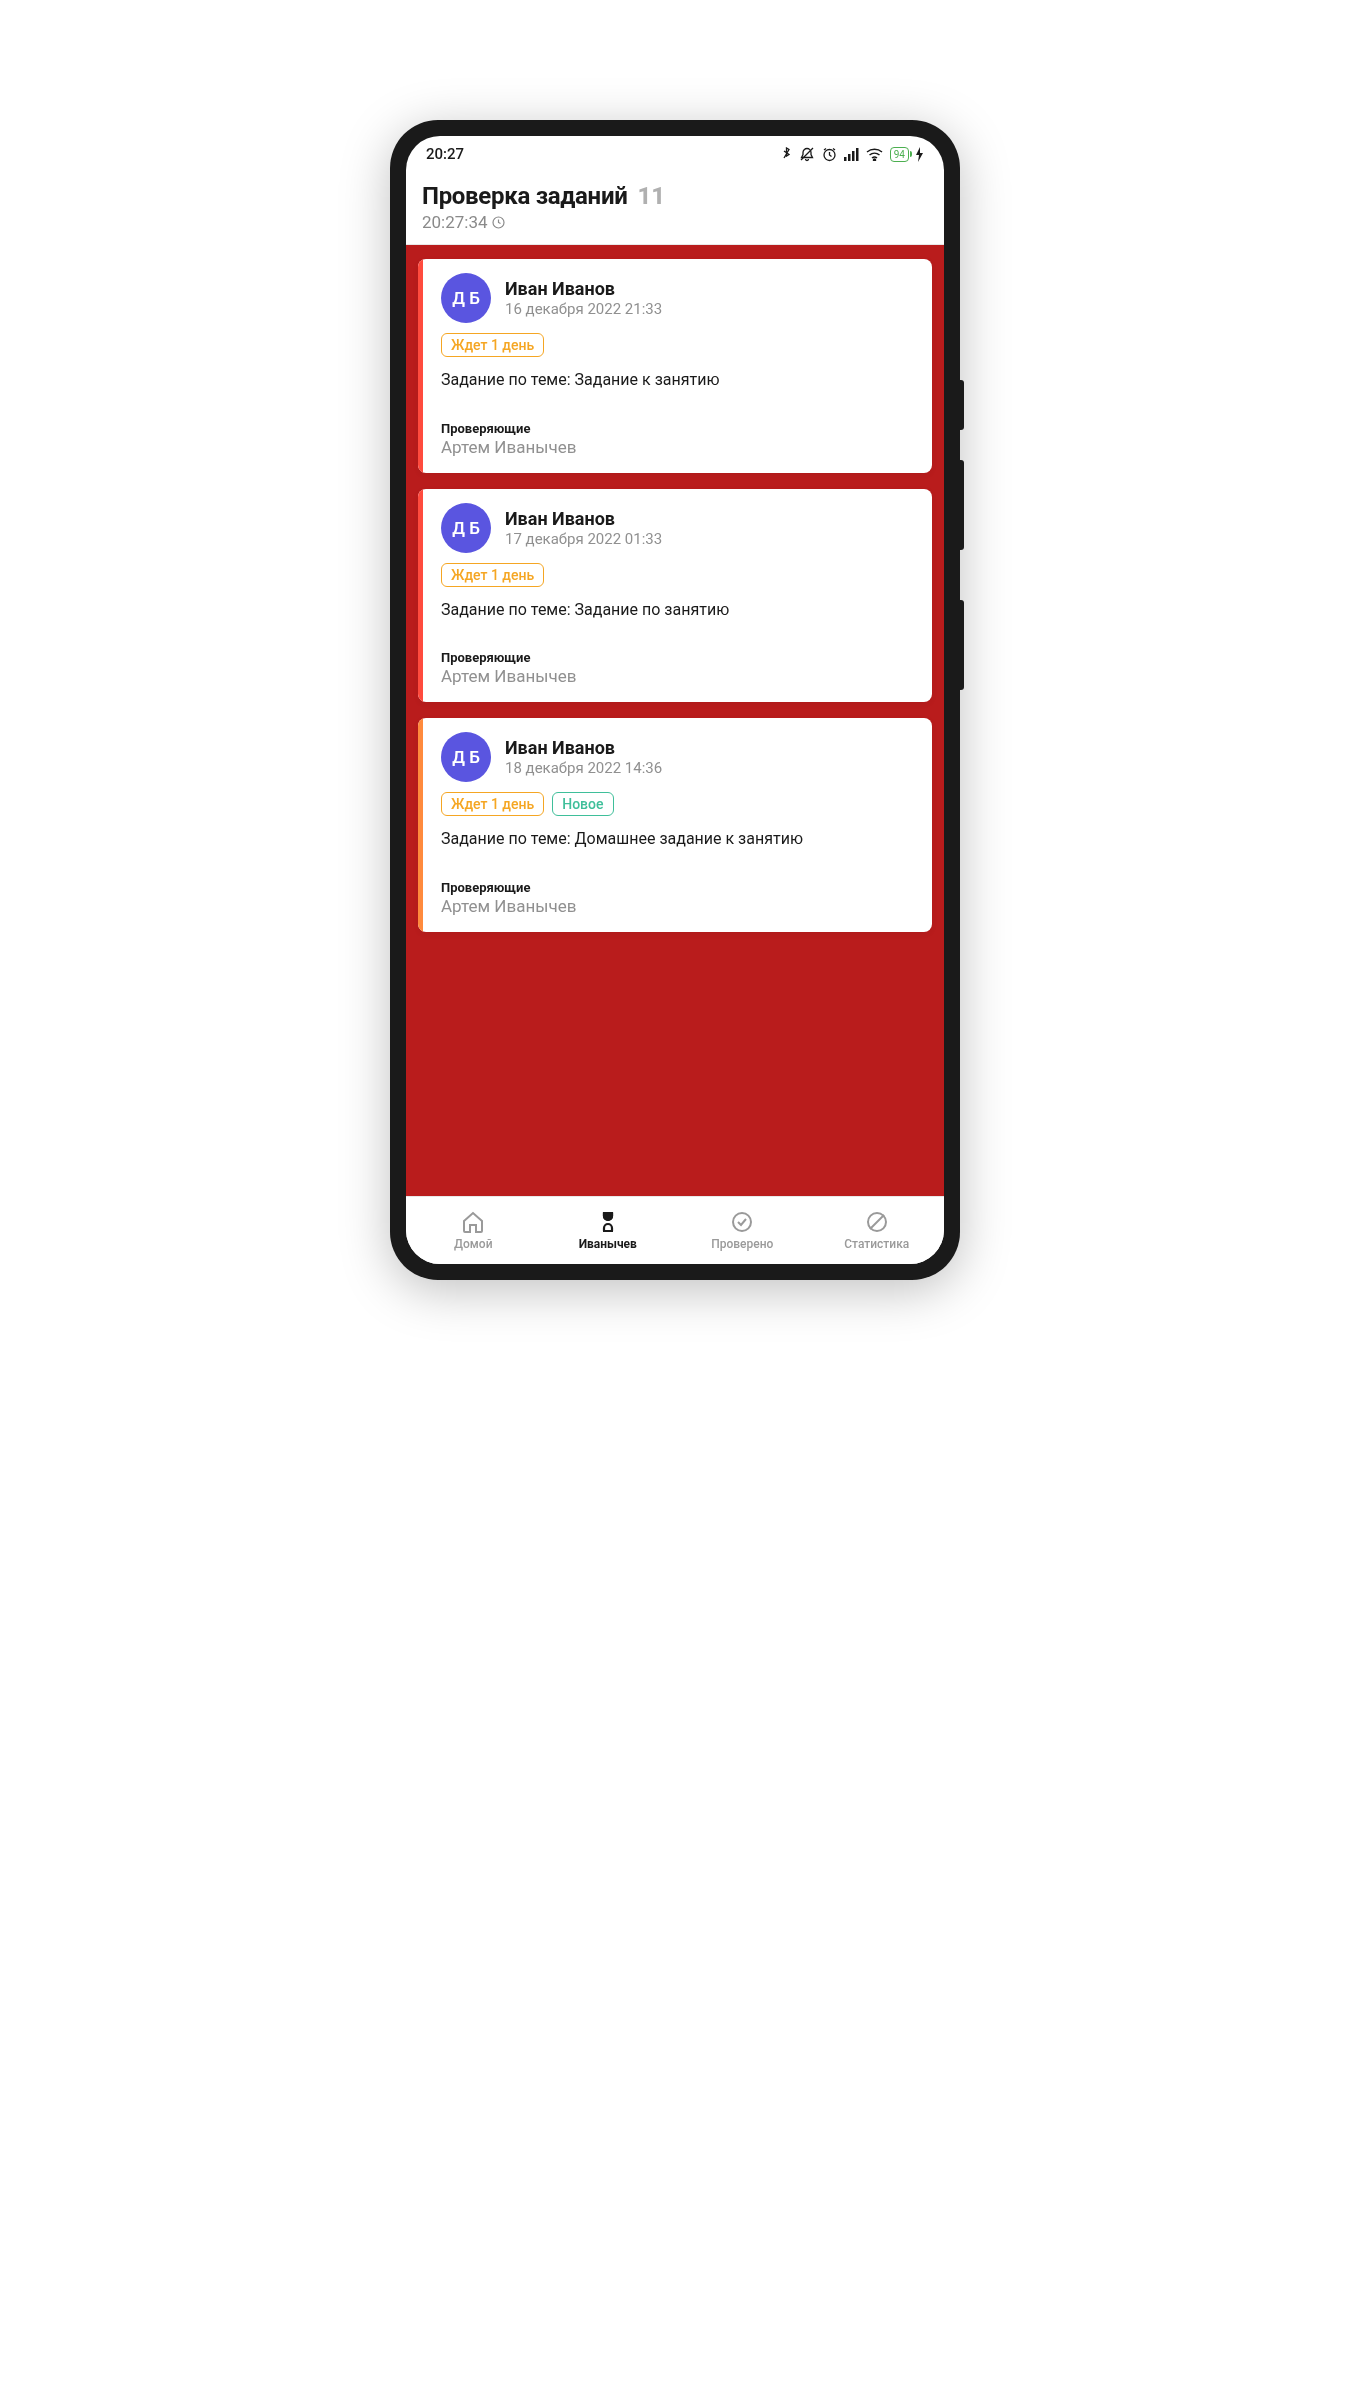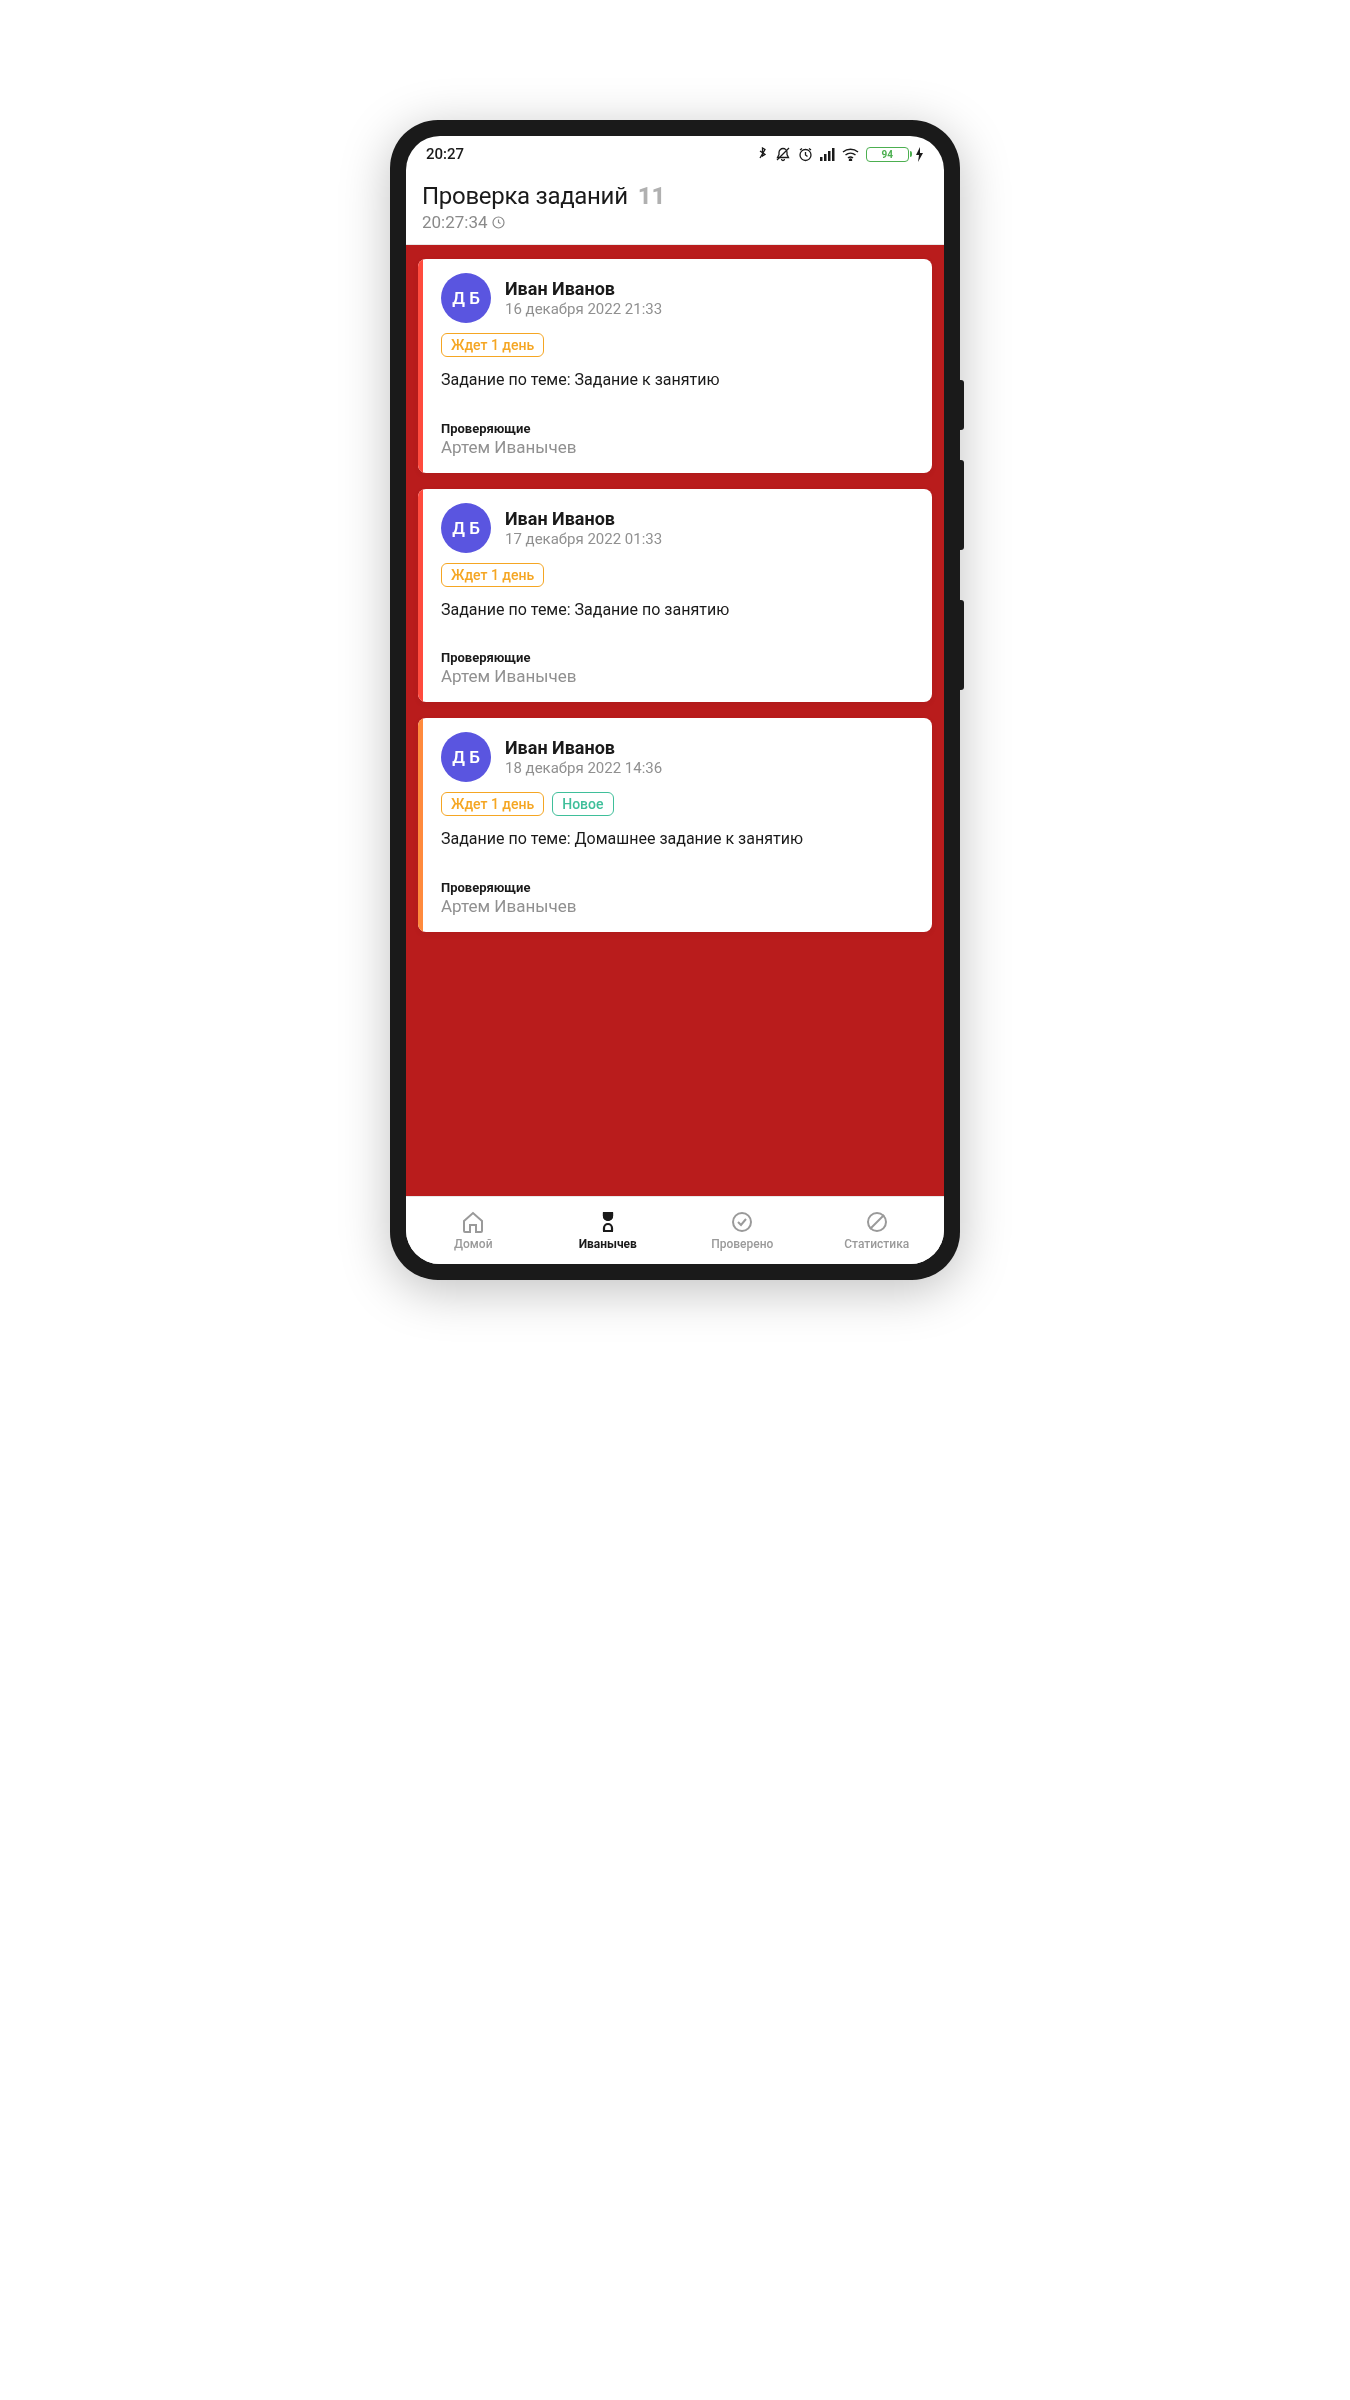--- a/index.html
+++ b/index.html
@@ -64,9 +64,9 @@
   border: 1.5px solid #4caf50;
   border-radius: 4px;
   height: 15px;
-  padding: 0 15px;
+  padding: 0 3px;
   font-size: 10px;
-  font-weight: 700;
+  font-weight: 400;
   color: #4caf50;
   position: relative;
 }

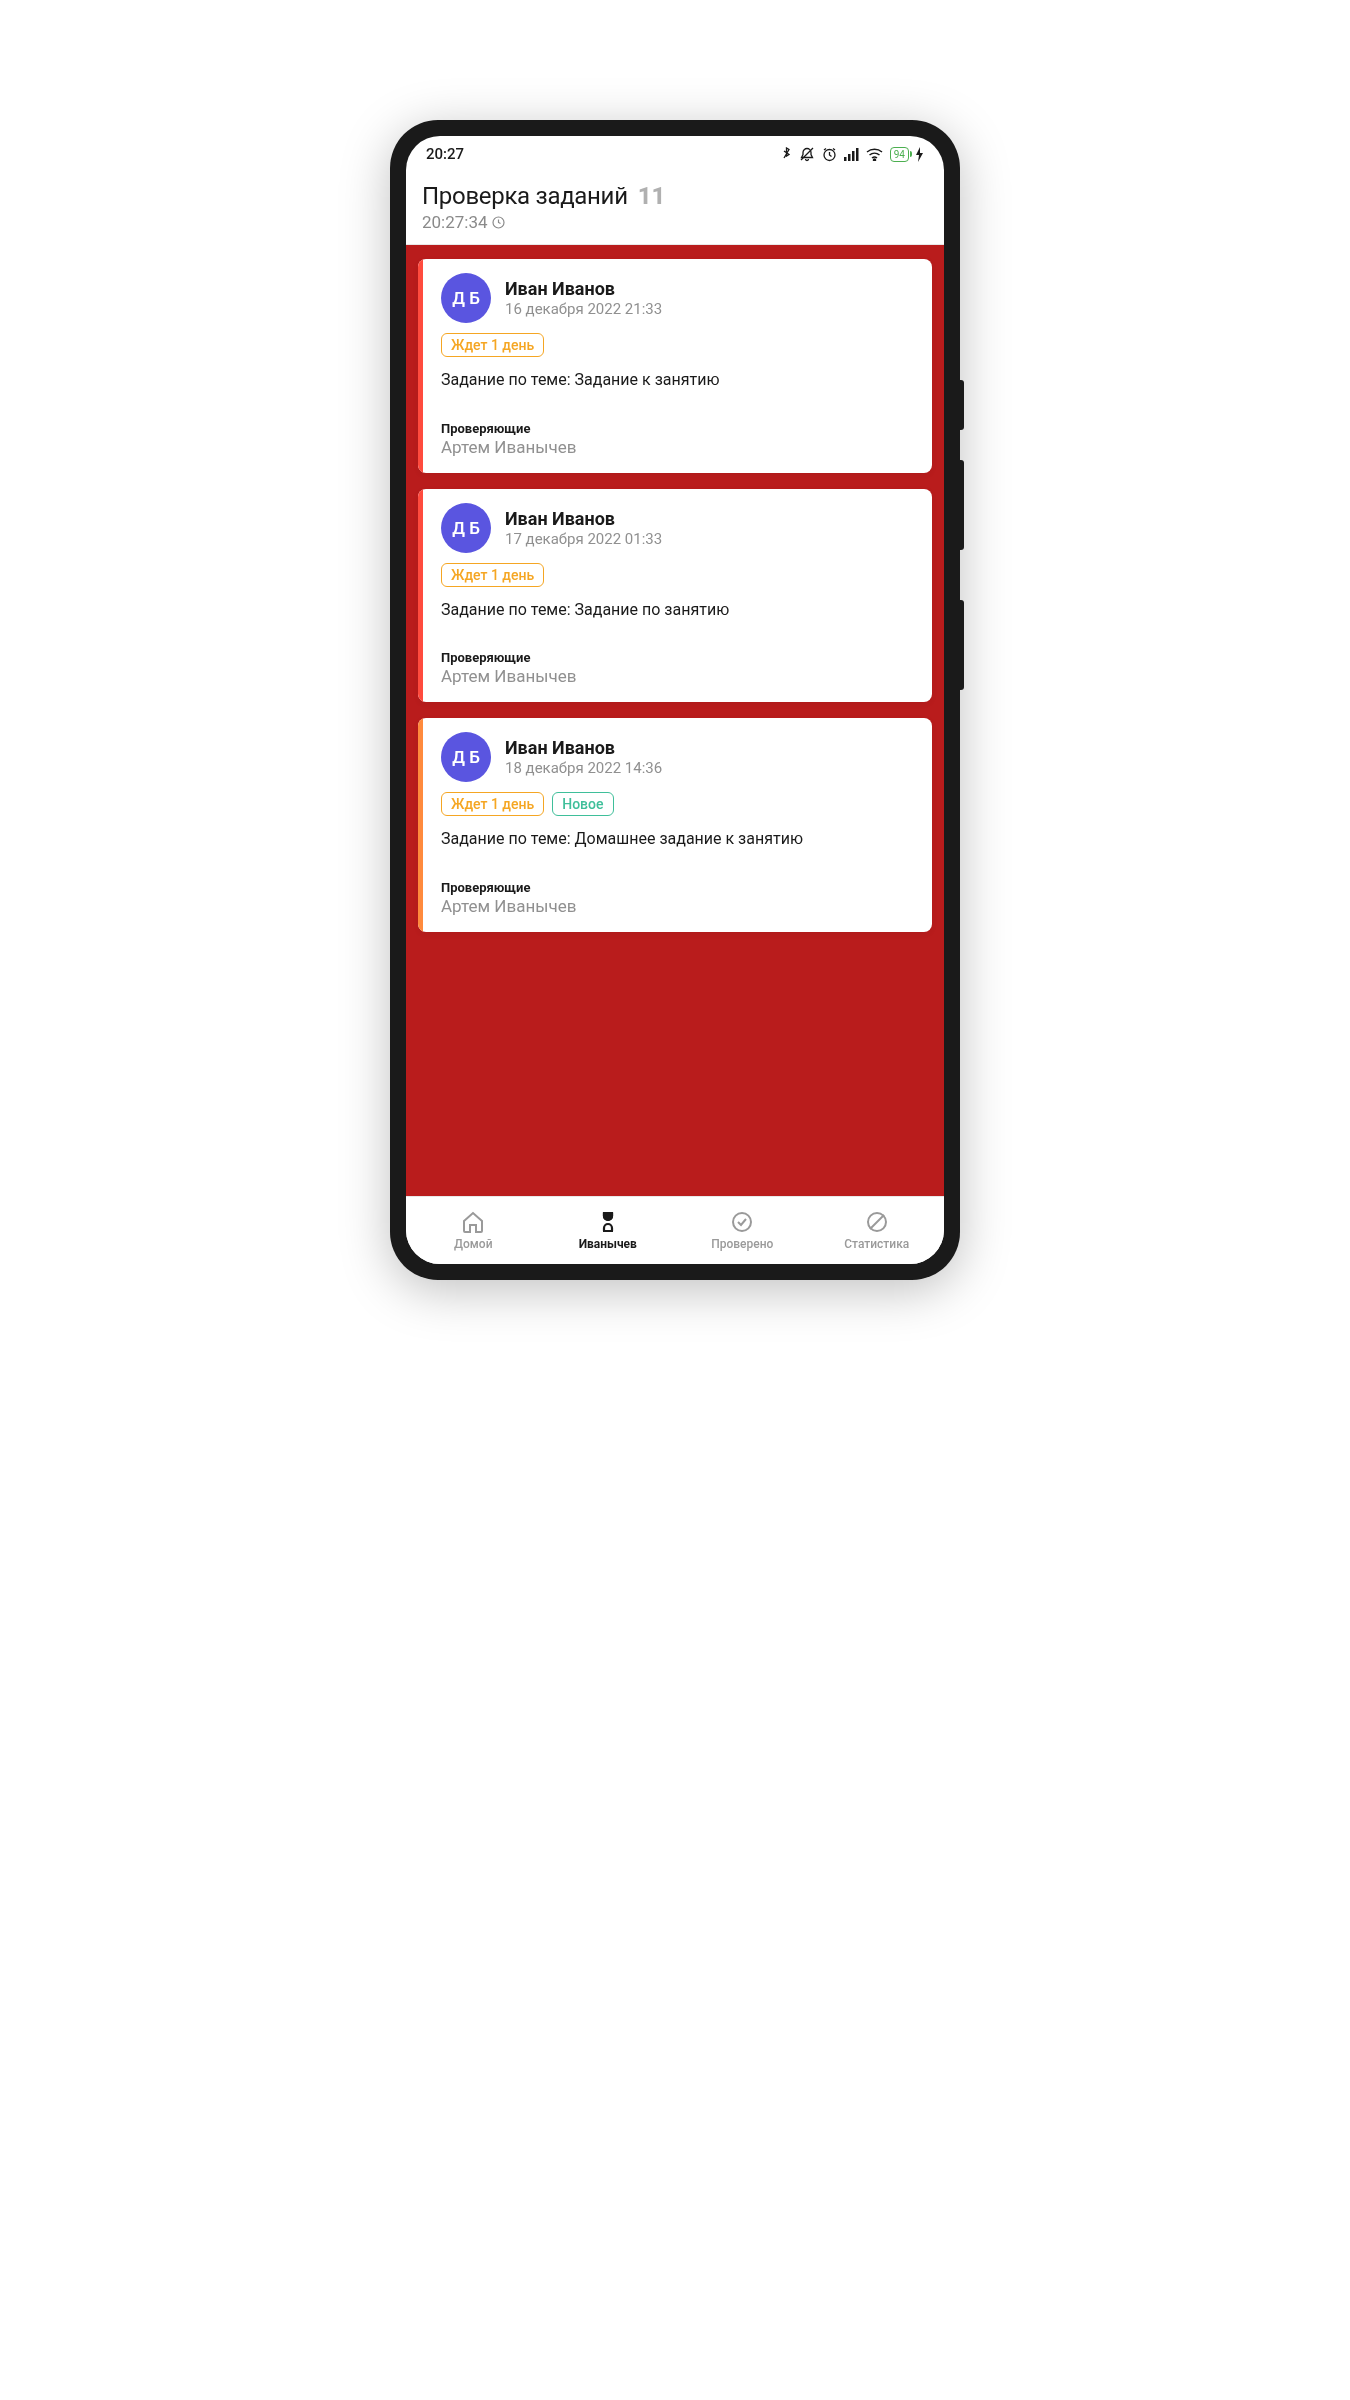--- a/index.html
+++ b/index.html
@@ -92,7 +92,7 @@
 }
 .header-title {
   font-size: 24px;
-  font-weight: 400;
+  font-weight: 700;
   color: #1a1a1a;
   letter-spacing: -0.3px;
 }

